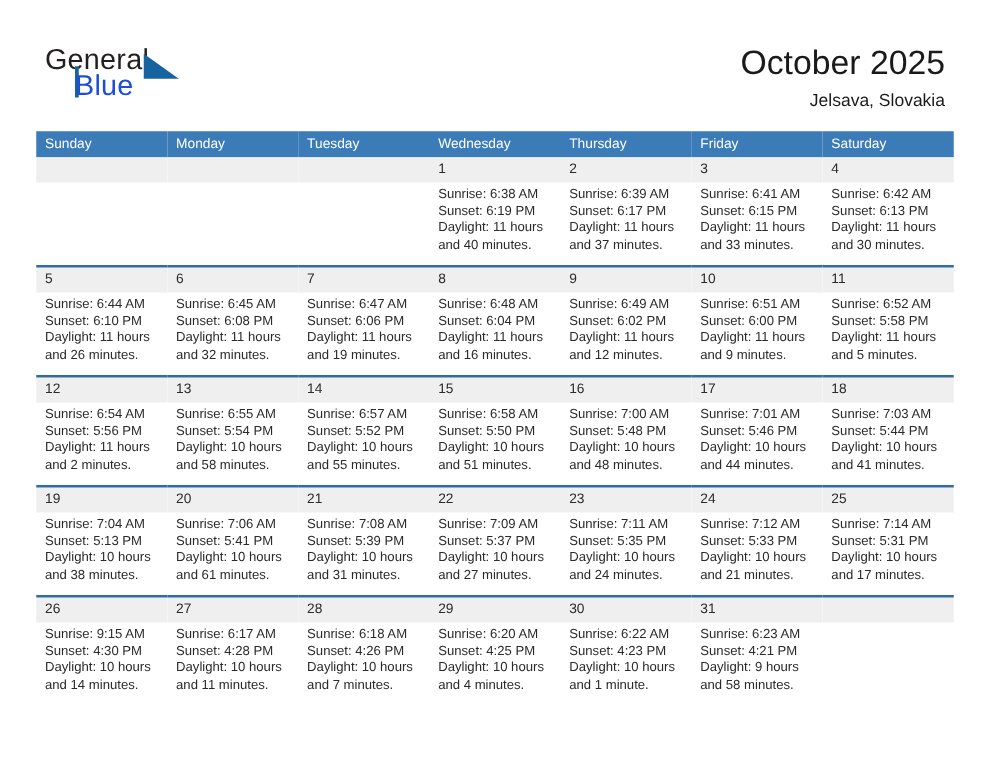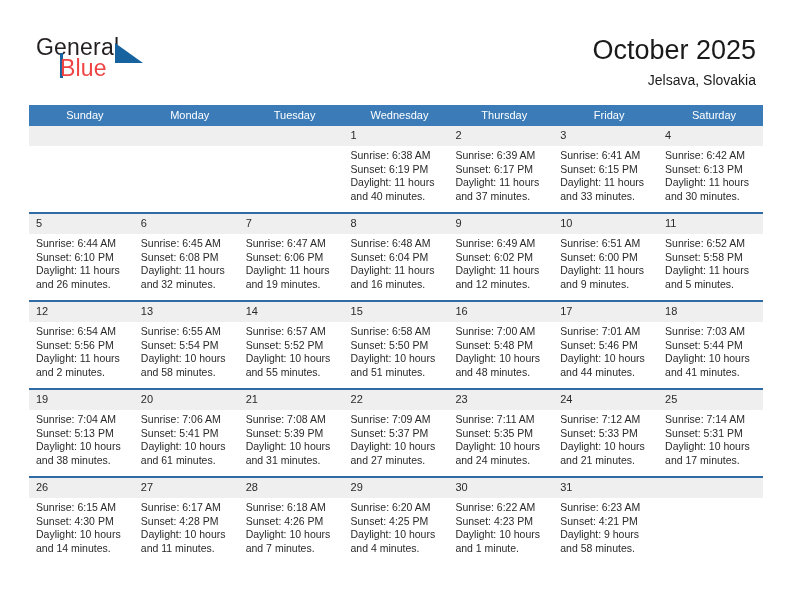--- a/index.html
+++ b/index.html
@@ -51,7 +51,7 @@
     top: 21px;
     font-size: 23px;
     letter-spacing: 0.2px;
-    color: #ef4444;
+    color: #1d4ed8;
     font-family: "Liberation Sans", sans-serif;
   }
   .brand-triangle {

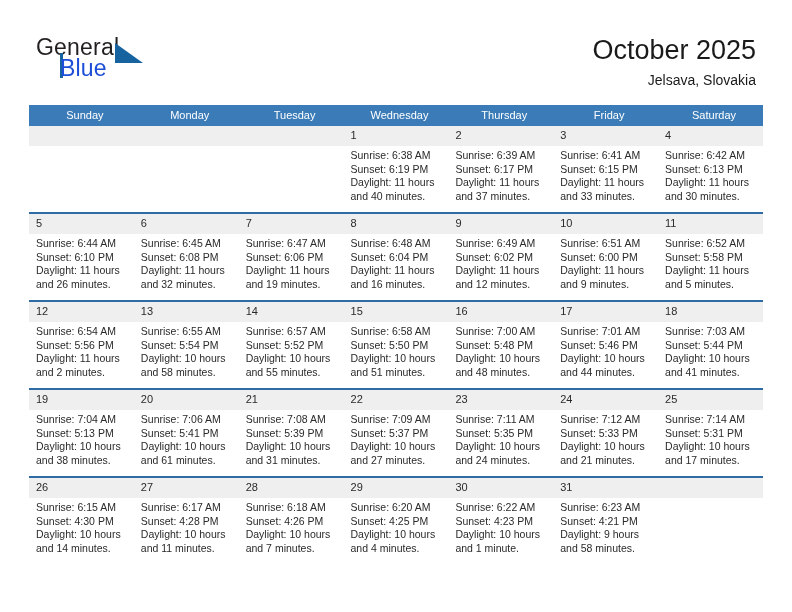--- a/index.html
+++ b/index.html
@@ -107,7 +107,7 @@
     color: #ffffff;
     font-size: 11px;
     font-weight: normal;
-    text-align: center;
+    text-align: left;
     padding: 4px 0 5px 7px;
     height: 10px;
     line-height: 12px;

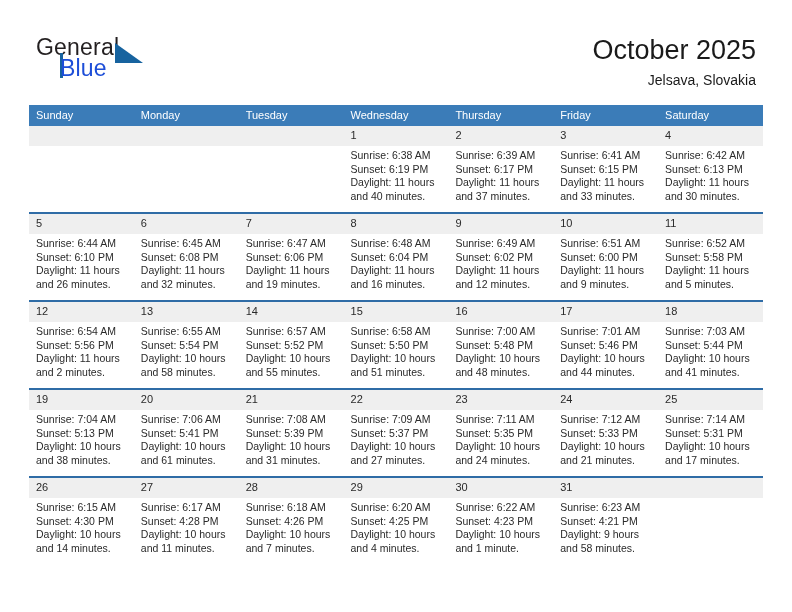--- a/index.html
+++ b/index.html
@@ -427,7 +427,7 @@
           <td class="cell-day">
             <span class="daynum">26</span>
             <div class="detail">
-              <div>Sunrise: 6:15 AM</div>
+              <div>Sunrise: 9:15 AM</div>
               <div>Sunset: 4:30 PM</div>
               <div>Daylight: 10 hours</div>
               <div>and 14 minutes.</div>

